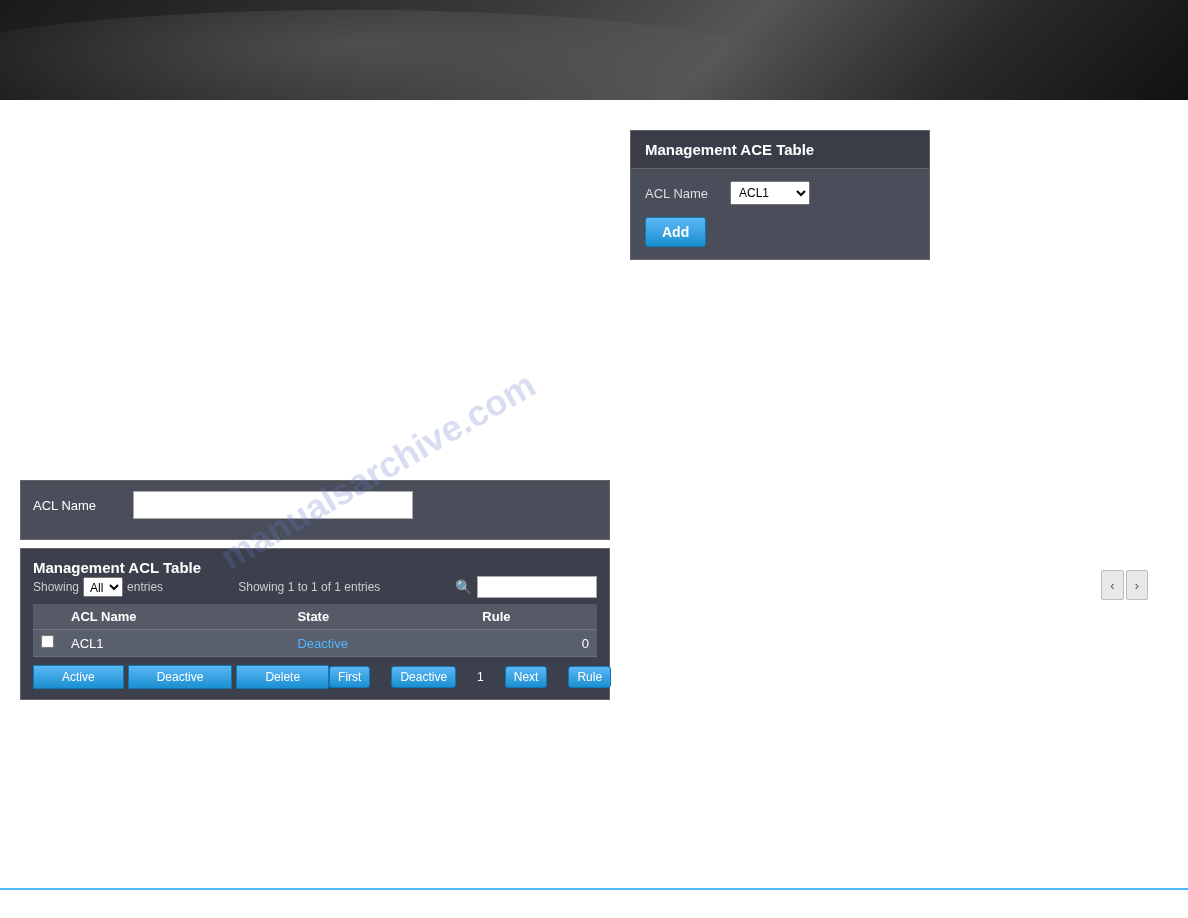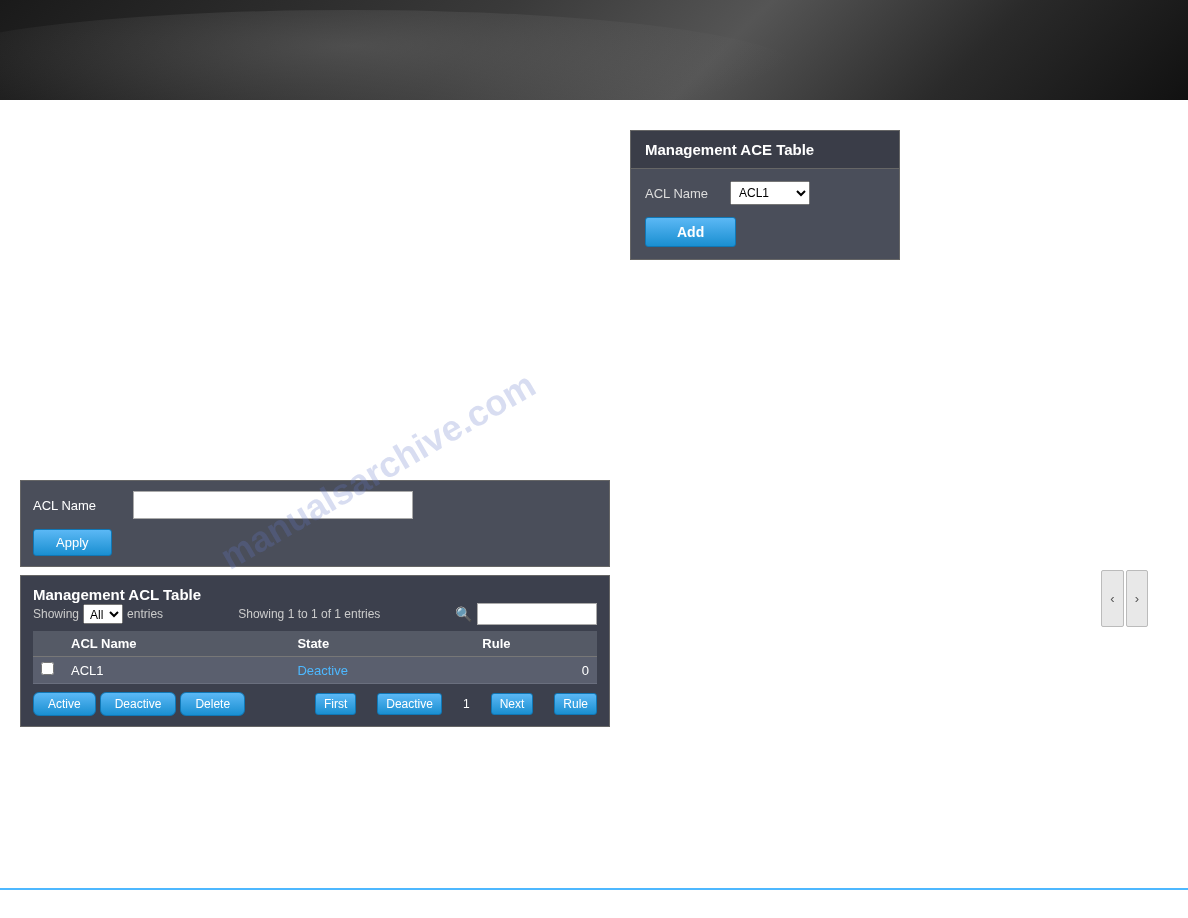--- a/index.html
+++ b/index.html
@@ -208,7 +208,7 @@
     .ace-table-box {
       background: #4a4e5a;
       border: 1px solid #666;
-      width: 270px;
+      width: 300px;
     }
     .ace-table-header {
       background: #3a3d48;

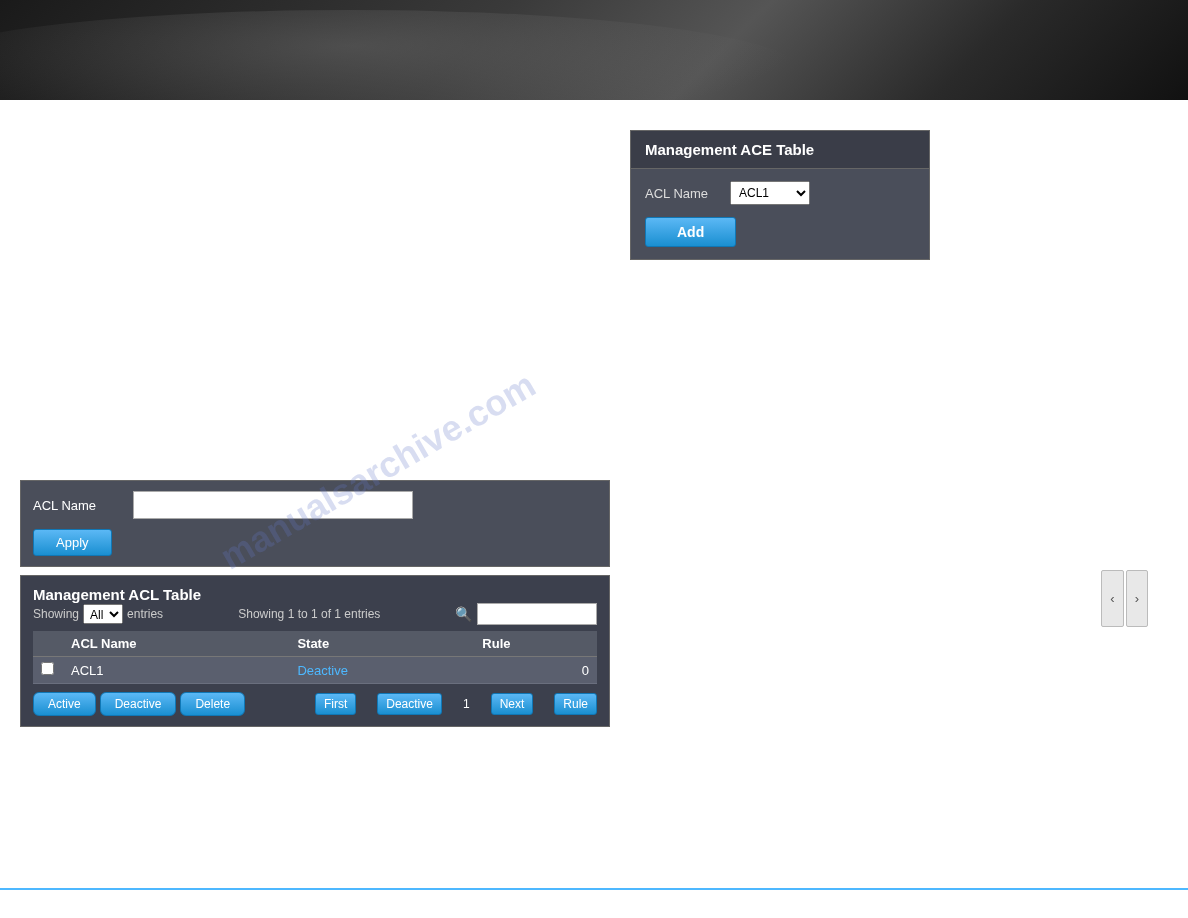--- a/index.html
+++ b/index.html
@@ -242,7 +242,7 @@
       background: linear-gradient(to bottom, #5bb8f5, #1a8fd1);
       border: 1px solid #1077b5;
       color: #fff;
-      padding: 6px 31px;
+      padding: 6px 16px;
       font-size: 14px;
       font-weight: bold;
       cursor: pointer;

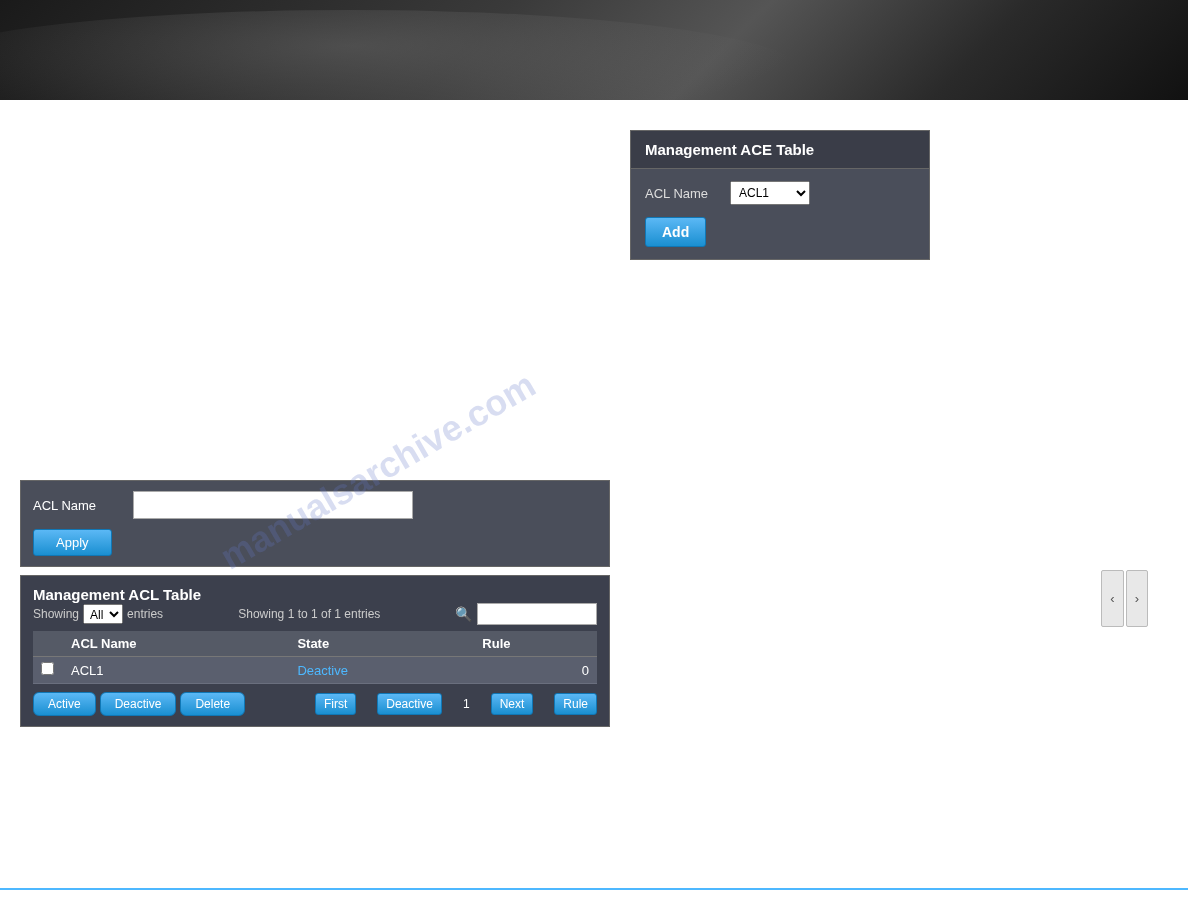--- a/index.html
+++ b/index.html
@@ -299,9 +299,6 @@
         <div class="form-row">
           <span class="form-label">ACL Name</span>
           <input class="form-input" type="text" value="" style="">
-        </div>
-        <div>
-          <button class="btn-apply">Apply</button>
         </div>
       </div>
 

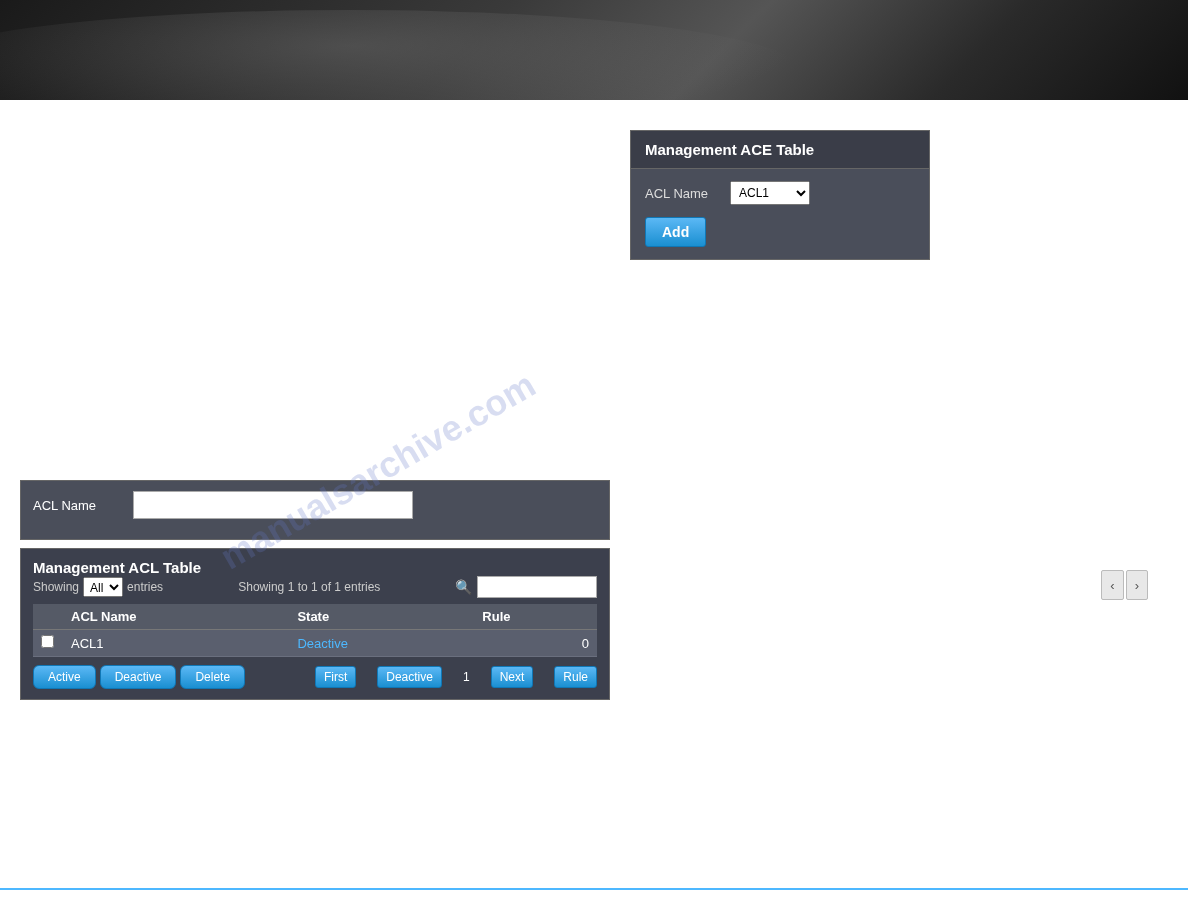--- a/index.html
+++ b/index.html
@@ -180,10 +180,10 @@
       background: linear-gradient(to bottom, #5bb8f5, #1a8fd1);
       border: 1px solid #1077b5;
       color: #fff;
-      padding: 4px 14px;
-      font-size: 12px;
-      cursor: pointer;
-      border-radius: 6px;
+      padding: 4px 28px;
+      font-size: 12px;
+      cursor: pointer;
+      border-radius: 1px;
     }
 
     .btn-nav {

